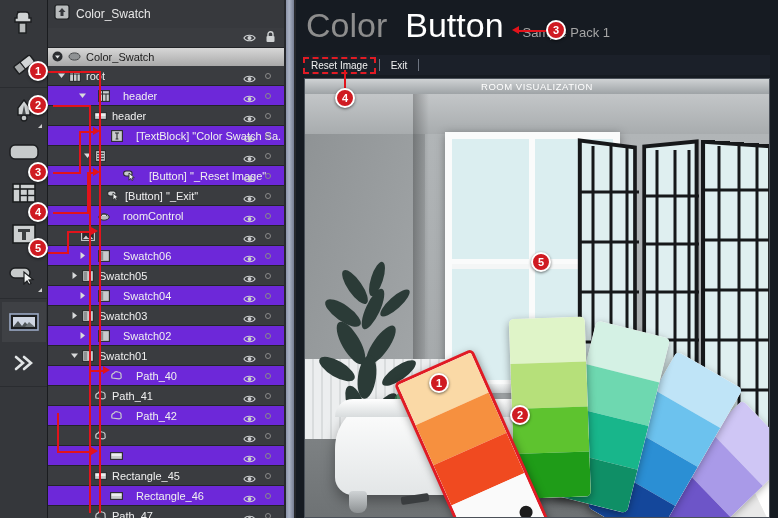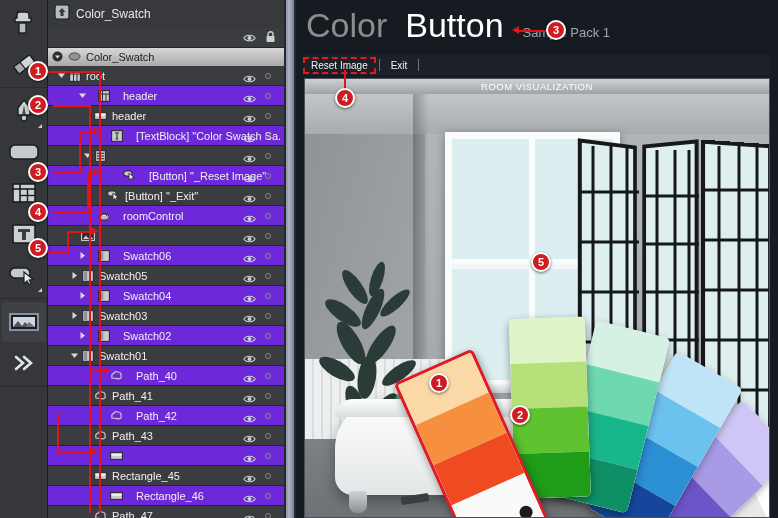--- a/index.html
+++ b/index.html
@@ -600,7 +600,6 @@
               <path d="M2 8 Q1 4 4 3.2 Q5 .8 8 2 Q11.6 2.4 11 6 Q12 8.6 9 8.8 Z" fill="none" stroke="#c9cccd" stroke-width="1.2"></path>
             </svg>
           </span>
-          <span class="label">Path_43</span>
           <span class="eye"><svg width="13" height="10" viewBox="0 0 14 10">
               <path d="M1 5 C3 1.2 11 1.2 13 5 C11 8.8 3 8.8 1 5 Z" fill="none" stroke="#cfd2d3" stroke-width="1.1"></path>
               <circle cx="7" cy="5" r="2.1" fill="#cfd2d3"></circle>

